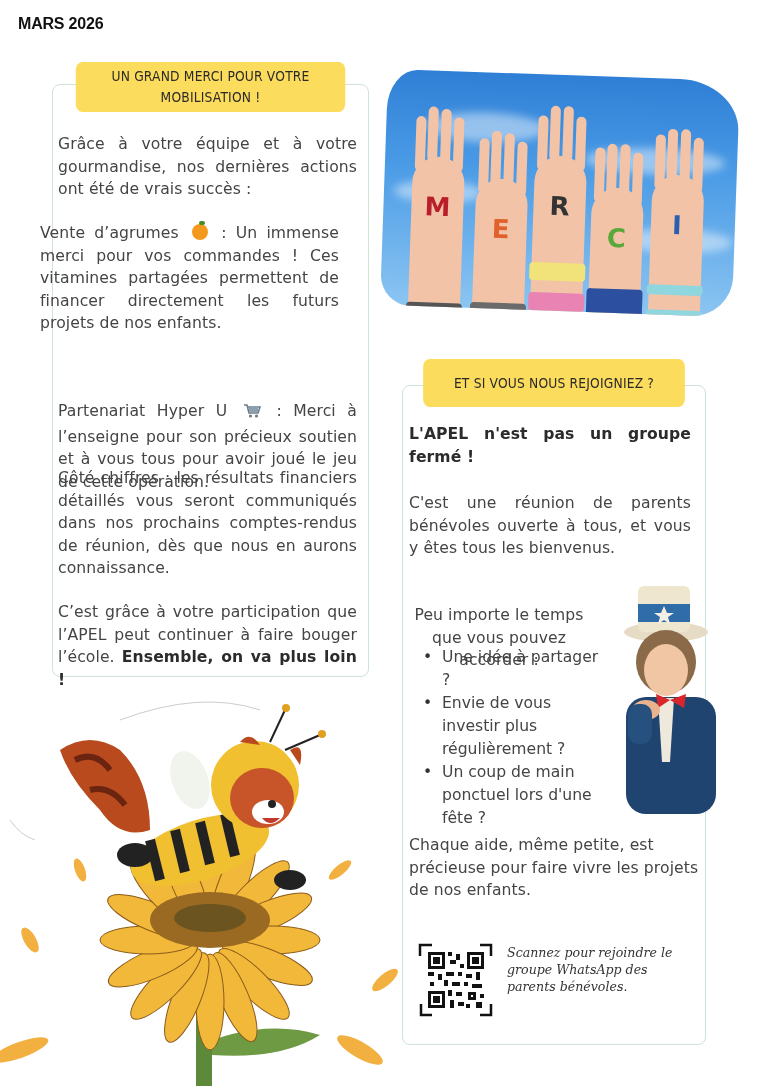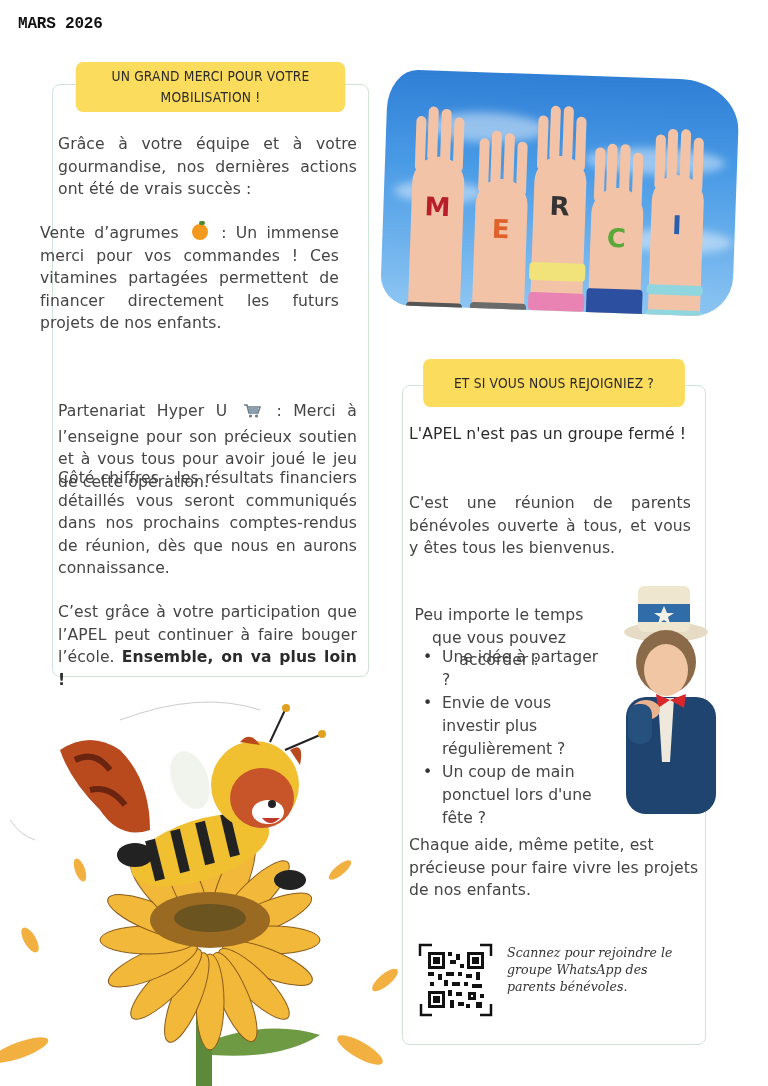--- a/index.html
+++ b/index.html
@@ -5,7 +5,7 @@
   html, body { margin:0; padding:0; }
   body { width:768px; height:1086px; background:#ffffff; position:relative; overflow:hidden;
          font-family:"DejaVu Sans", sans-serif; color:#3a3a3a; }
-  .date { position:absolute; left:18px; top:15px; font-family:Liberation Mono, monospace;
+  .date { position:absolute; left:18px; top:15px; font-family:Liberation Sans, sans-serif;
           font-weight:bold; font-size:16px; color:#111; letter-spacing:-0.2px; }
 
   .card { position:absolute; background:#fff; border:1.5px solid #cfe3d6; border-radius:8px; box-sizing:border-box; }

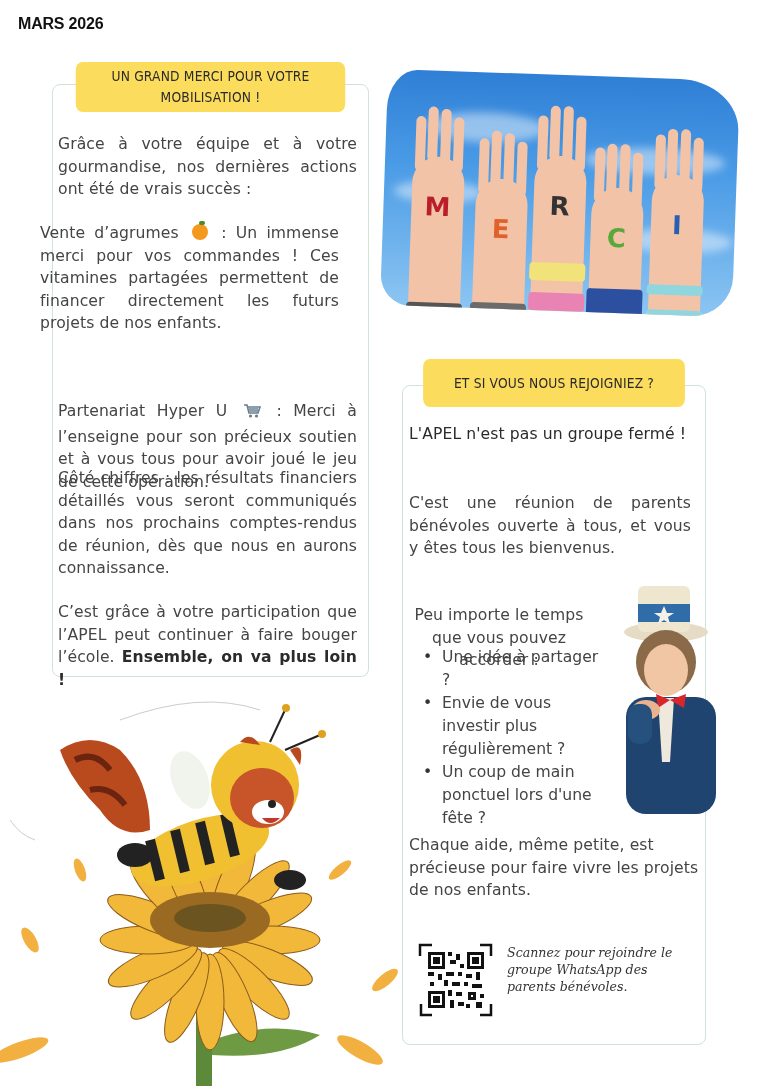--- a/index.html
+++ b/index.html
@@ -135,7 +135,7 @@
 <div id="card2" class="card"></div>
 <div id="head2" class="card-head">ET SI VOUS NOUS REJOIGNIEZ ?</div>
 
-<div class="p" style="left:409px; top:423px; width:282px; font-weight:normal; color:#2b2b2b;">L'APEL n'est pas un groupe fermé !</div>
+<div class="p" style="left:409px; top:423px; width:282px; font-weight:bold; color:#2b2b2b;">L'APEL n'est pas un groupe fermé !</div>
 <div class="p" style="left:409px; top:492px; width:282px;">C'est une réunion de parents bénévoles ouverte à tous, et vous y êtes tous les bienvenus.</div>
 <div class="p" style="left:409px; top:604px; width:180px; text-align:center;">Peu importe le temps que vous pouvez accorder :</div>
 

